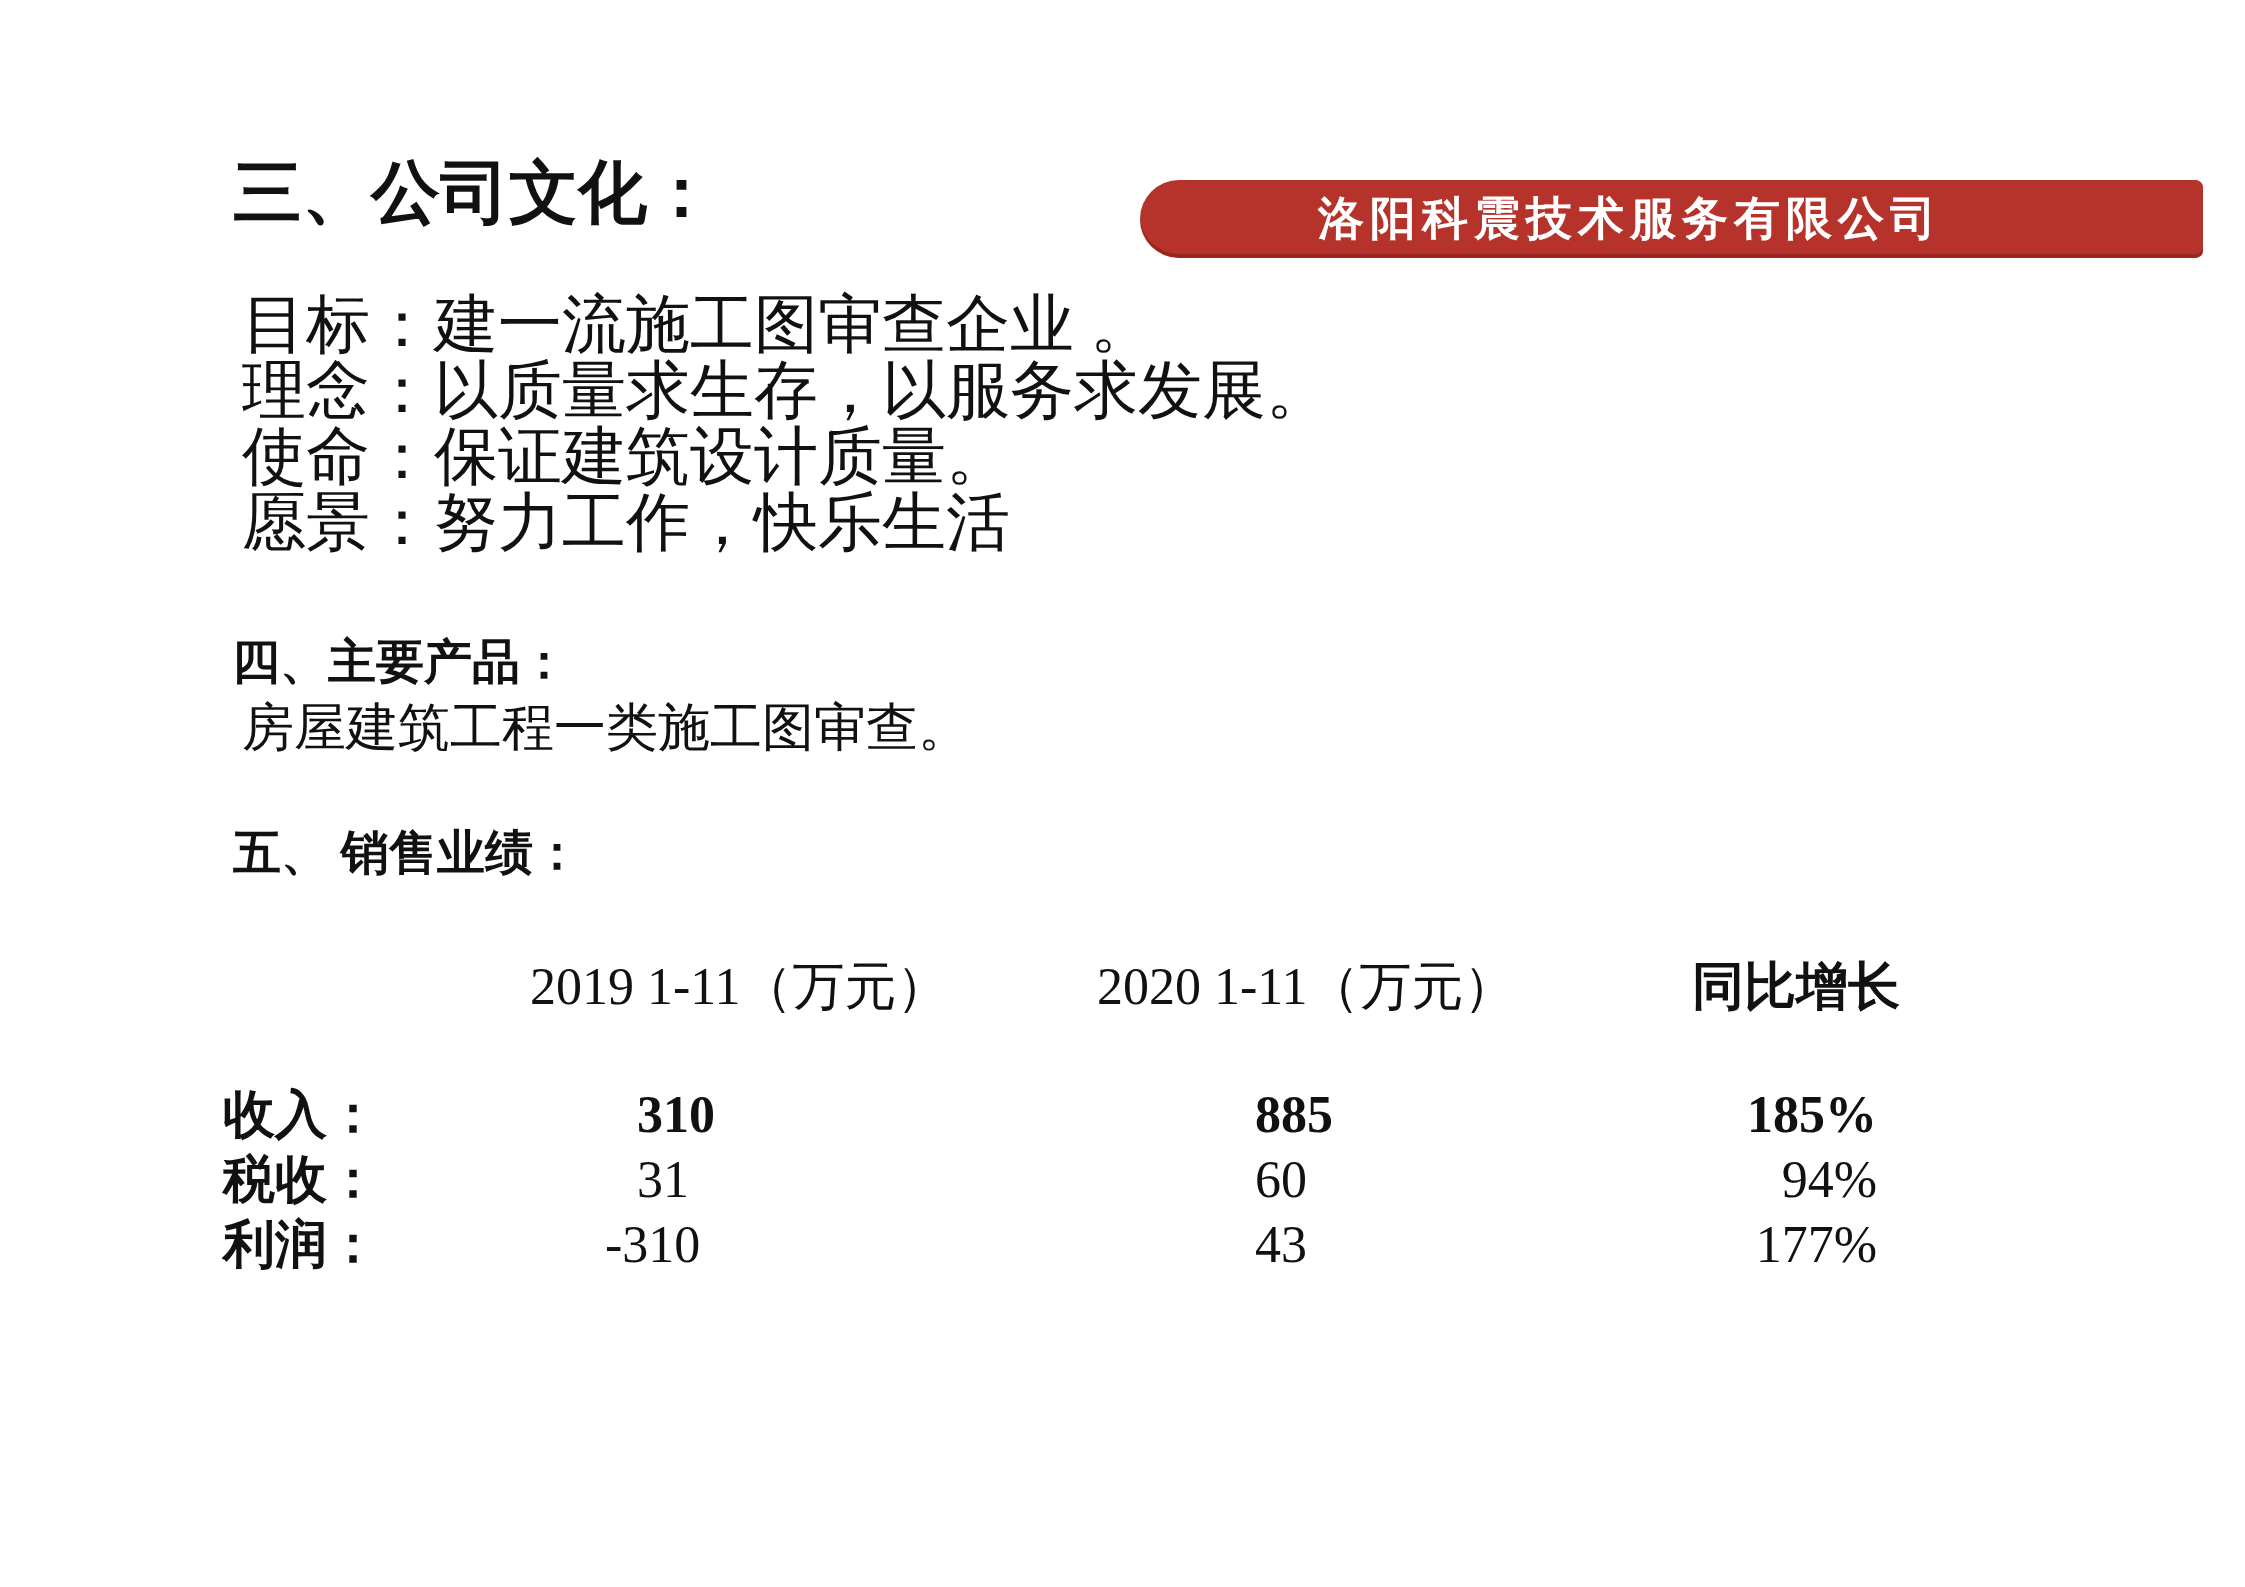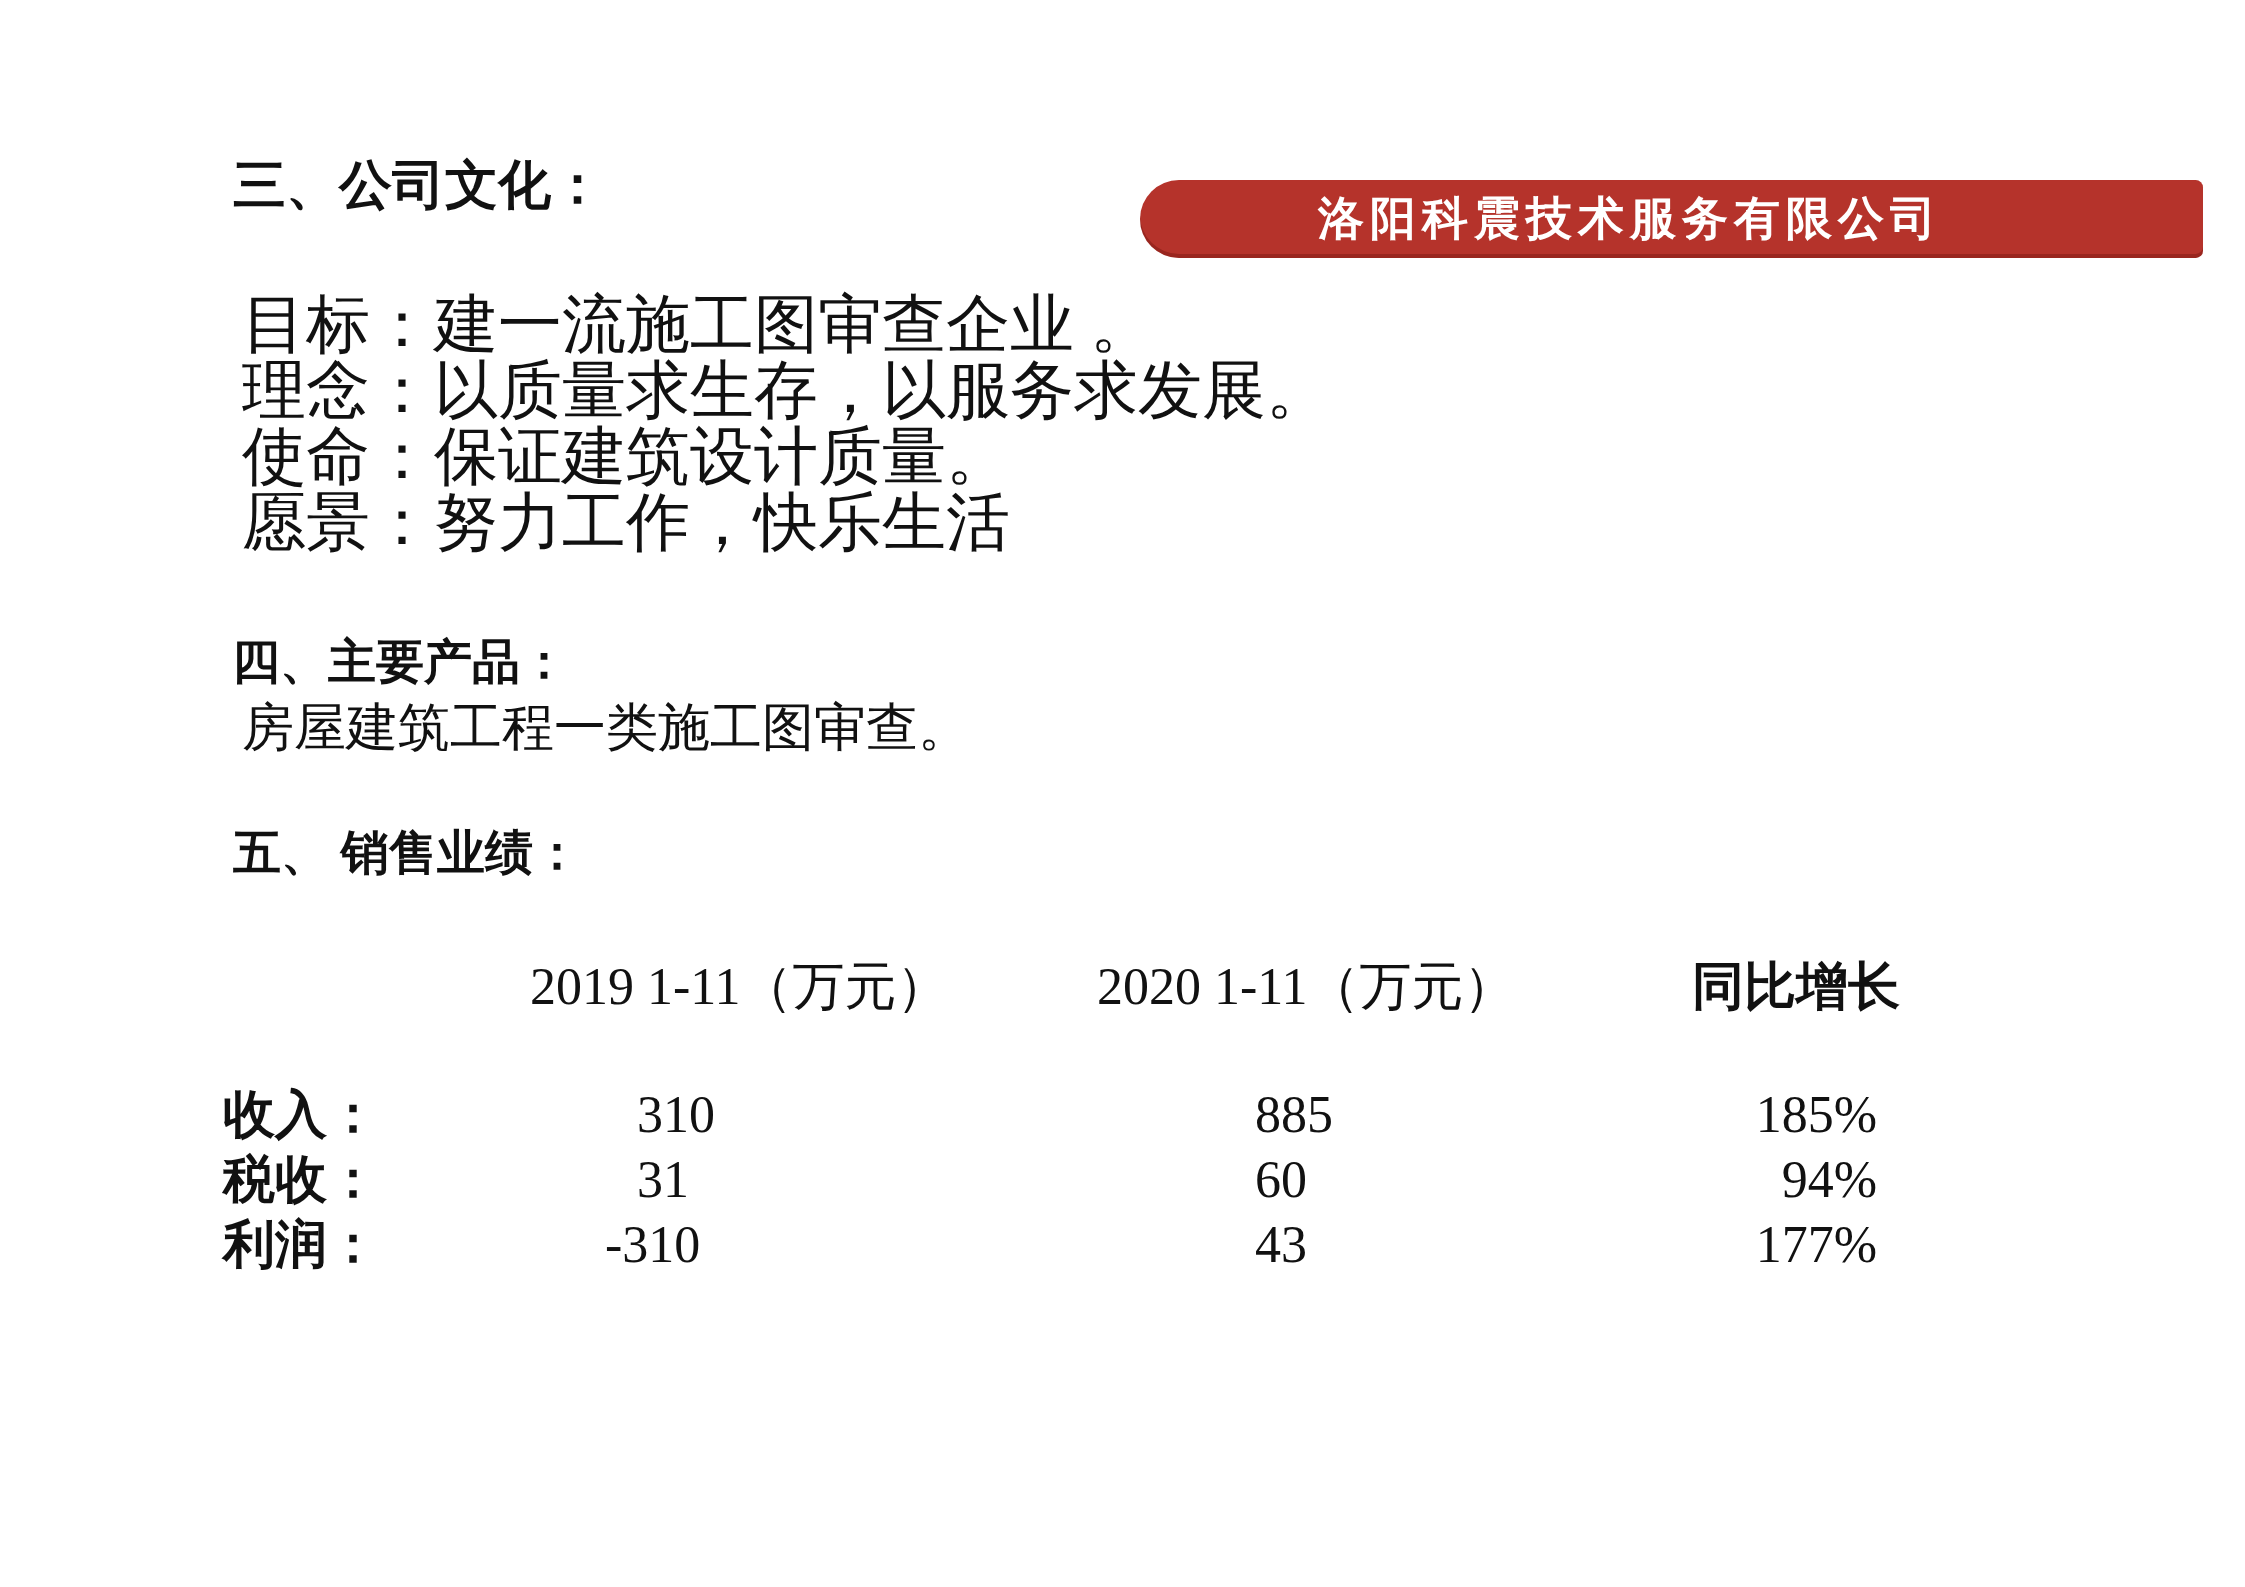--- a/index.html
+++ b/index.html
@@ -41,7 +41,7 @@
     position: absolute;
     left: 233px;
     top: 156px;
-    font-size: 53px;
+    font-size: 69px;
     font-weight: bold;
     line-height: 1.1;
     white-space: nowrap;

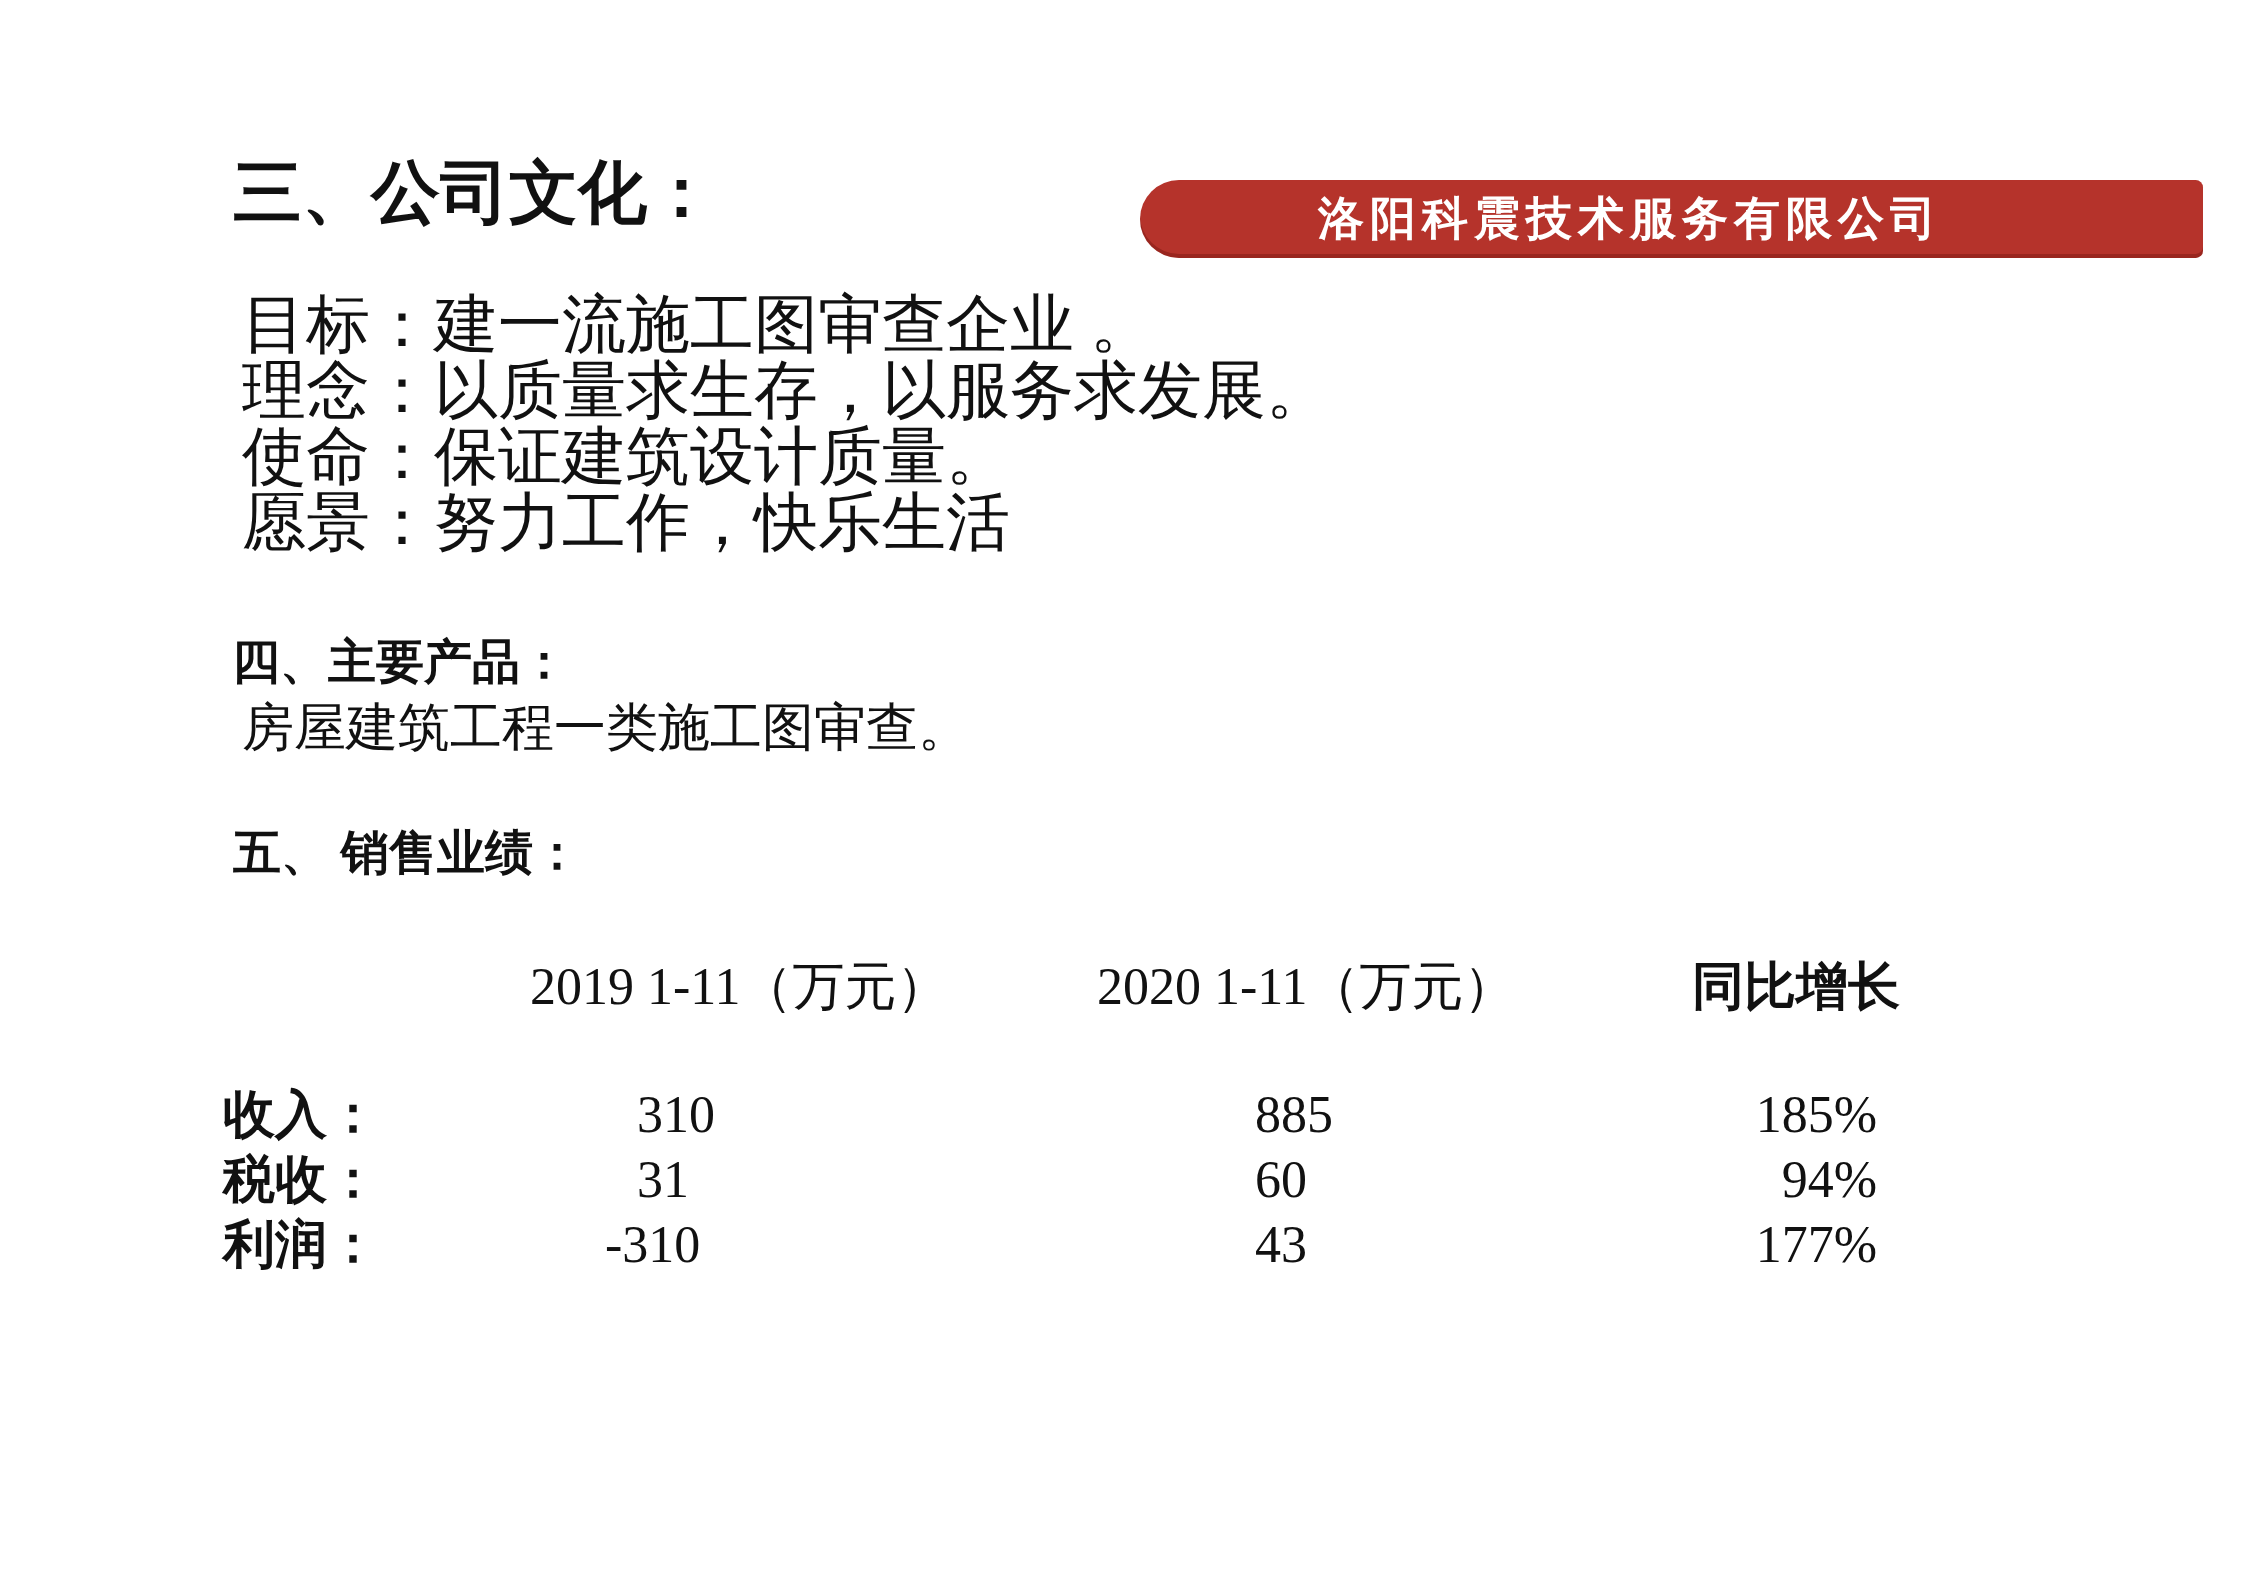--- a/index.html
+++ b/index.html
@@ -87,7 +87,7 @@
   .th-2020   { left: 1097px; top: 956px; }
   .th-growth { left: 1692px; top: 956px; font-weight: bold; }
 
-  .row0 { top: 1084px; }
+  .row0 { top: 1084px; font-weight: bold; }
   .row1 { top: 1149px; }
   .row2 { top: 1214px; }
 

